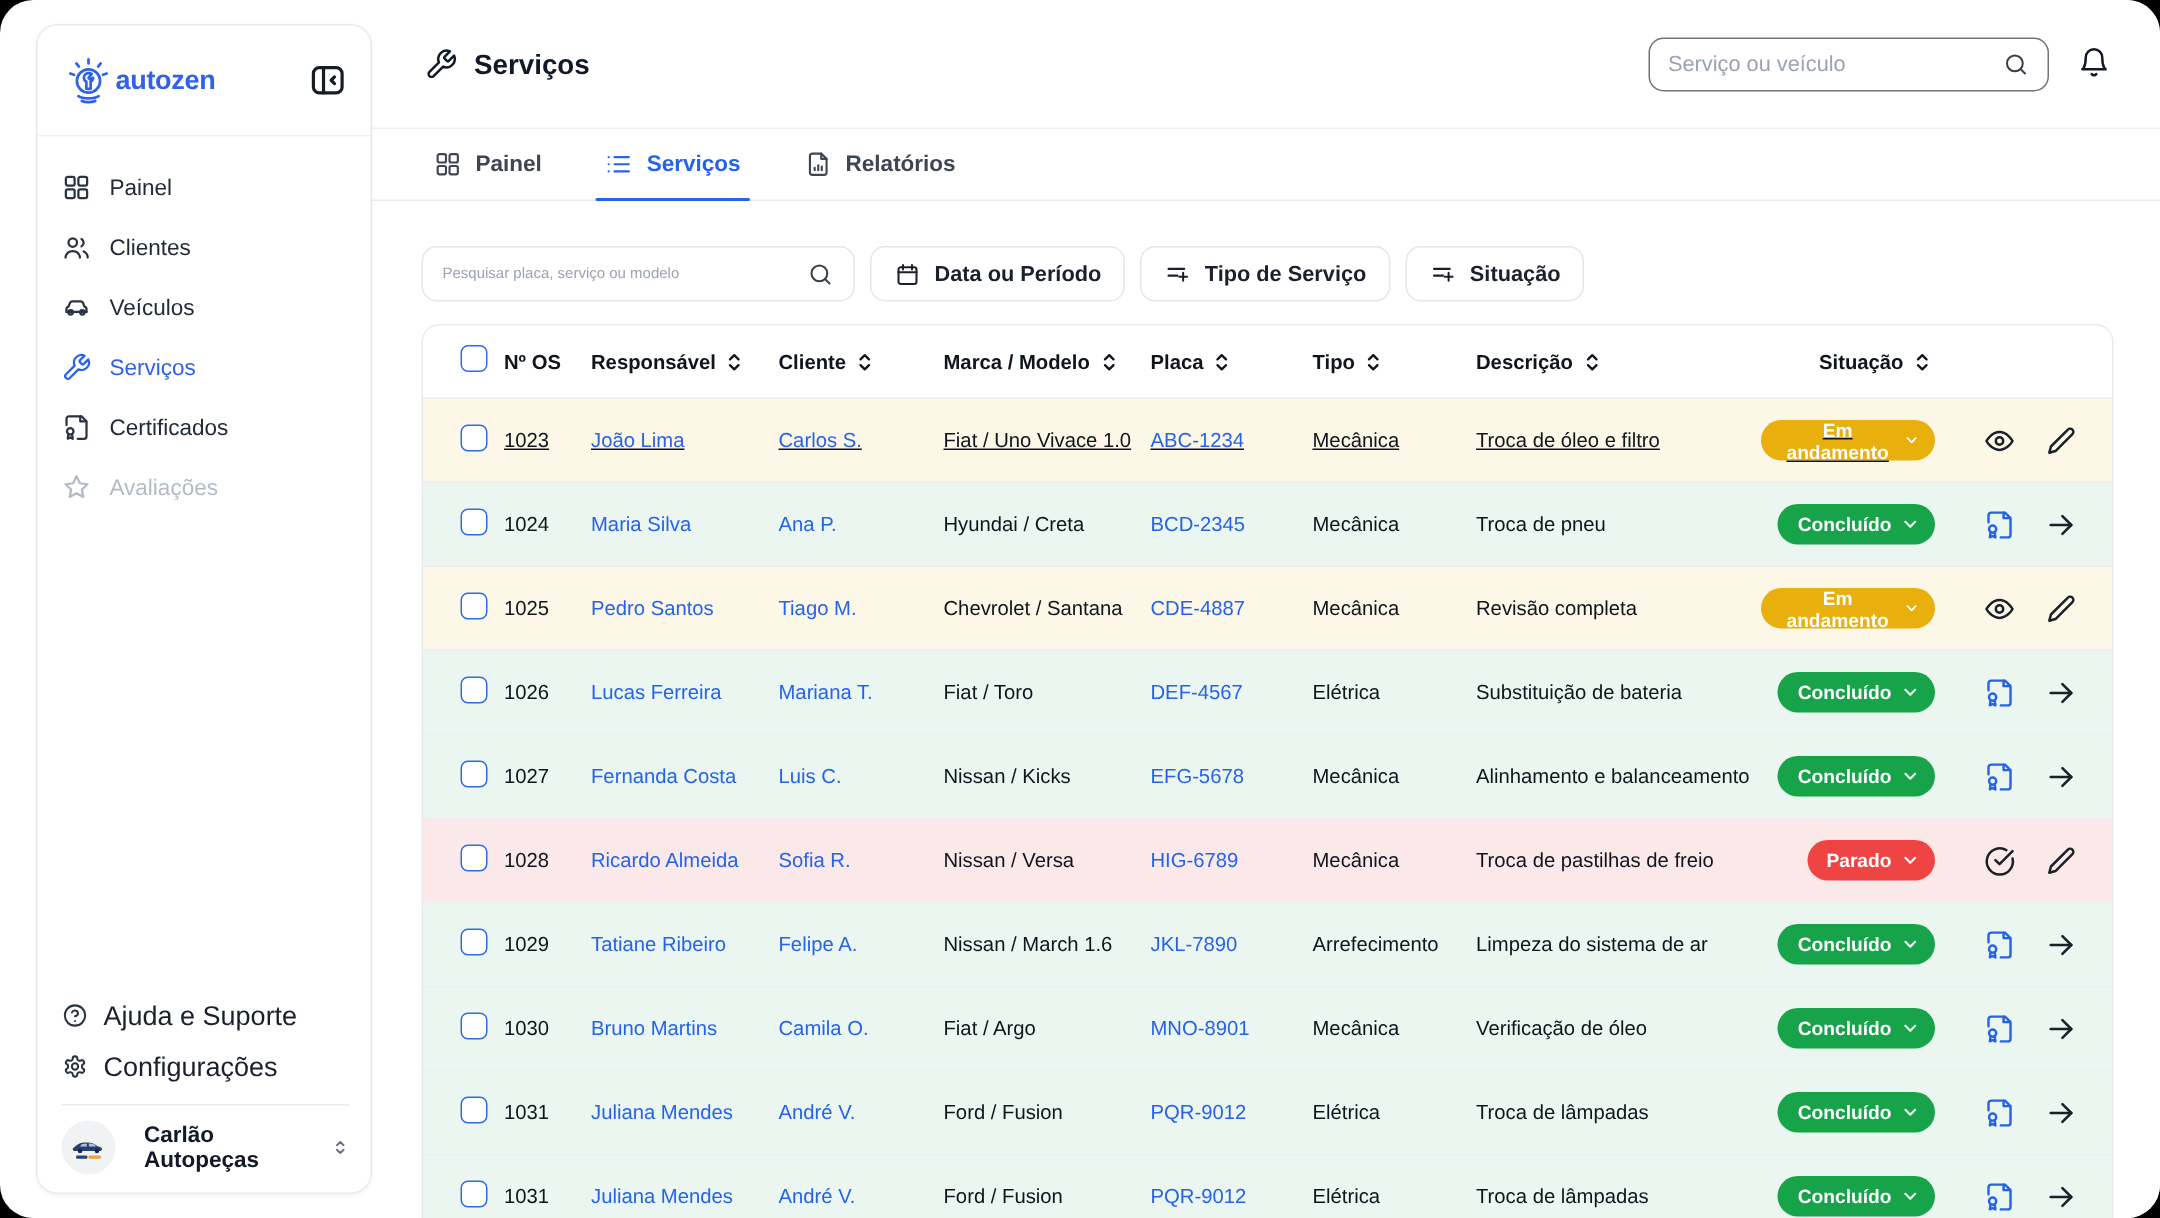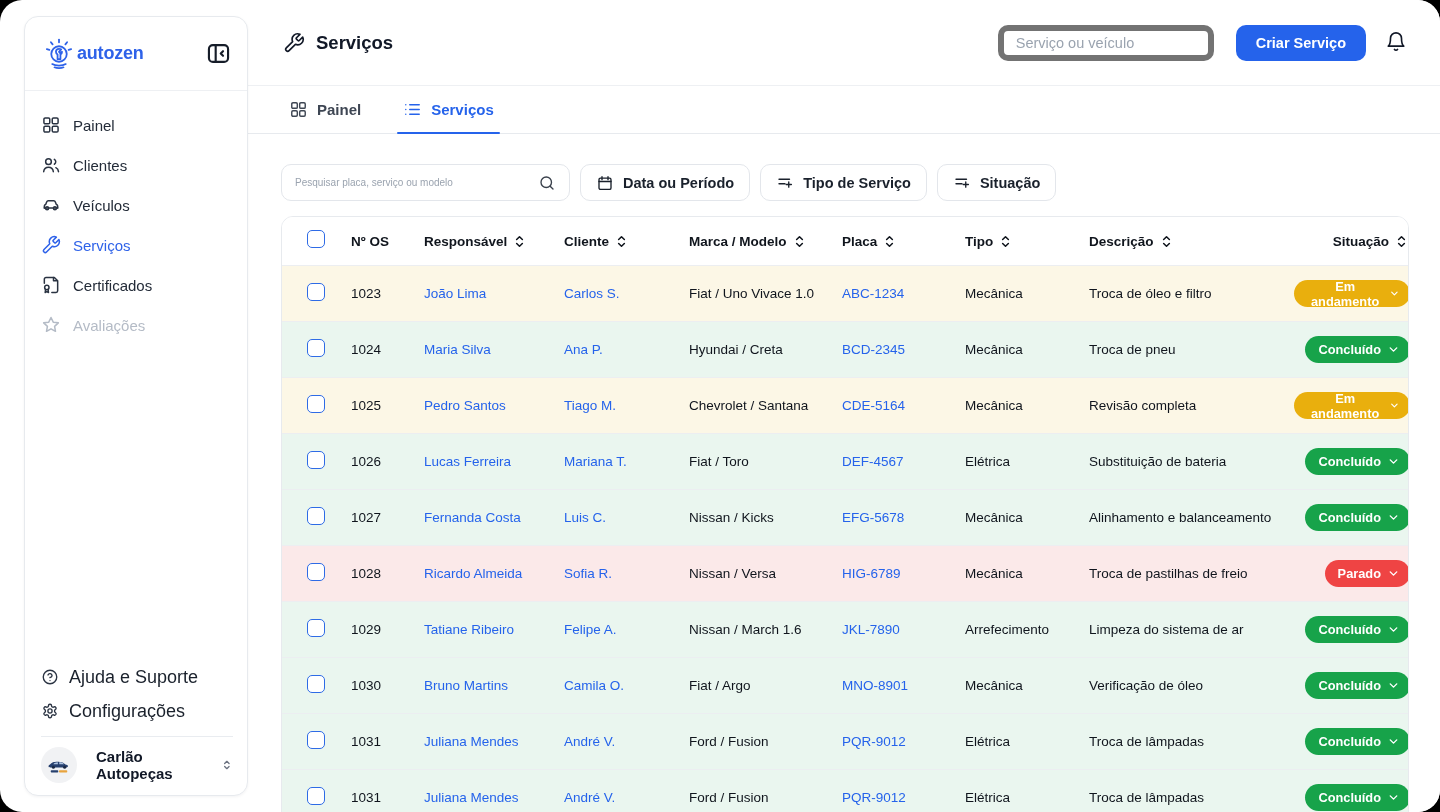--- a/index.html
+++ b/index.html
@@ -43,7 +43,7 @@
   .page-title-wrap .t-ic { width:22px; height:22px; color:#111827; }
   .page-title { font-size:18.5px; font-weight:700; color:#111827; }
   .topbar-right { margin-left:auto; display:flex; align-items:center; gap:22px; }
-  .search-box { width:216px; height:36px; border:6px solid #737373; border-radius:10px; display:flex; align-items:center; padding:0 12px; background:#fff; }
+  .search-box { width:267px; height:36px; border:1px solid #737373; border-radius:10px; display:flex; align-items:center; padding:0 12px; background:#fff; }
   .search-box input { border:none; outline:none; flex:1; font-size:14.5px; color:#374151; font-family:"Liberation Sans", sans-serif; background:transparent; }
   .search-box input::placeholder { color:#9AA3AF; }
   .search-box .s-ic { width:18px; height:18px; color:#39404B; }

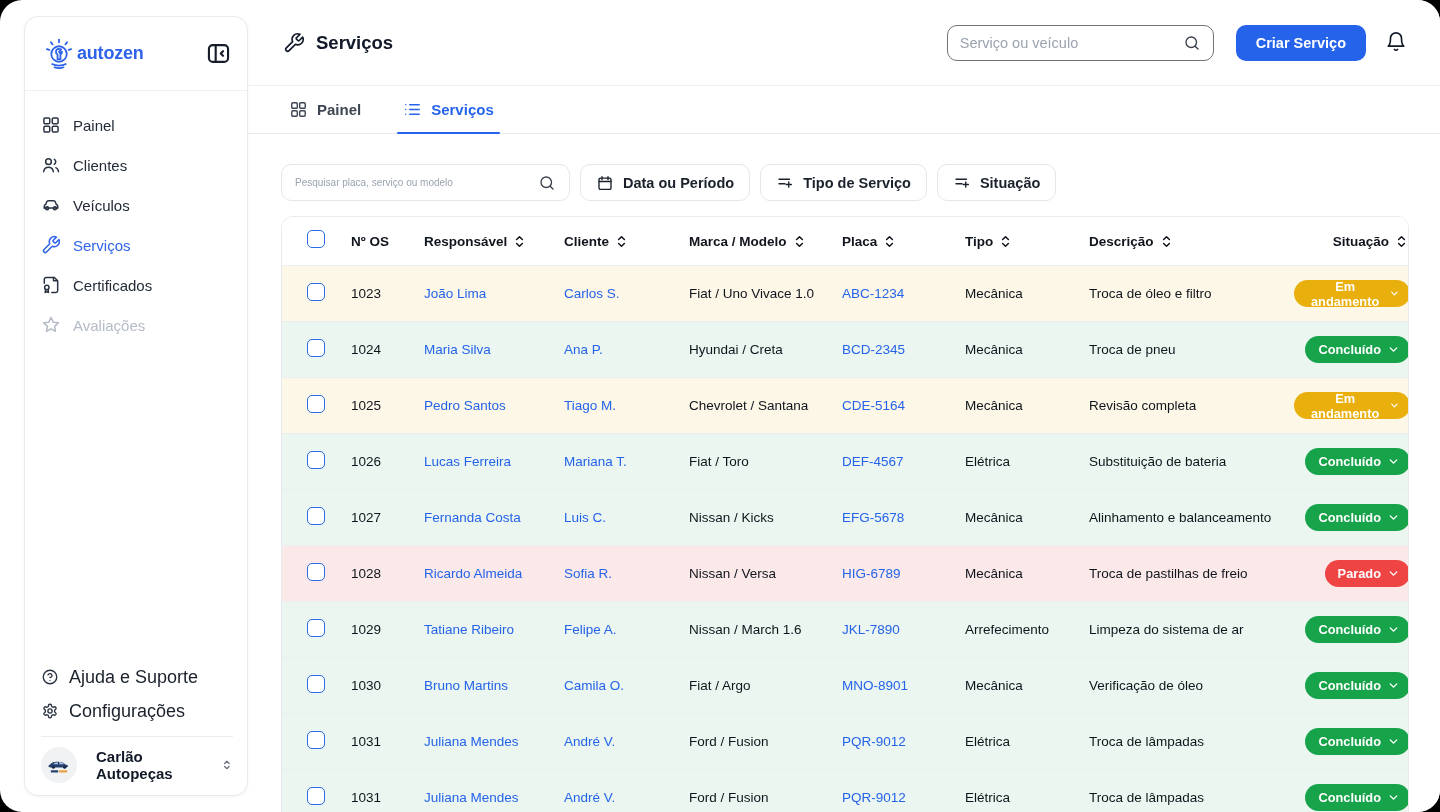--- a/index.html
+++ b/index.html
@@ -230,7 +230,6 @@
               </svg>
             </span>
         </div>
-        <button class="primary-btn" data-name="create-service-button">Criar Serviço</button>
         <button class="bell-btn" data-name="notifications-button">
           <span data-icon="bell" data-name="bell-icon" style="width:22px;height:22px;">
               <svg viewBox="0 0 24 24" fill="none" stroke="currentColor" stroke-width="1.8" stroke-linecap="round" stroke-linejoin="round">

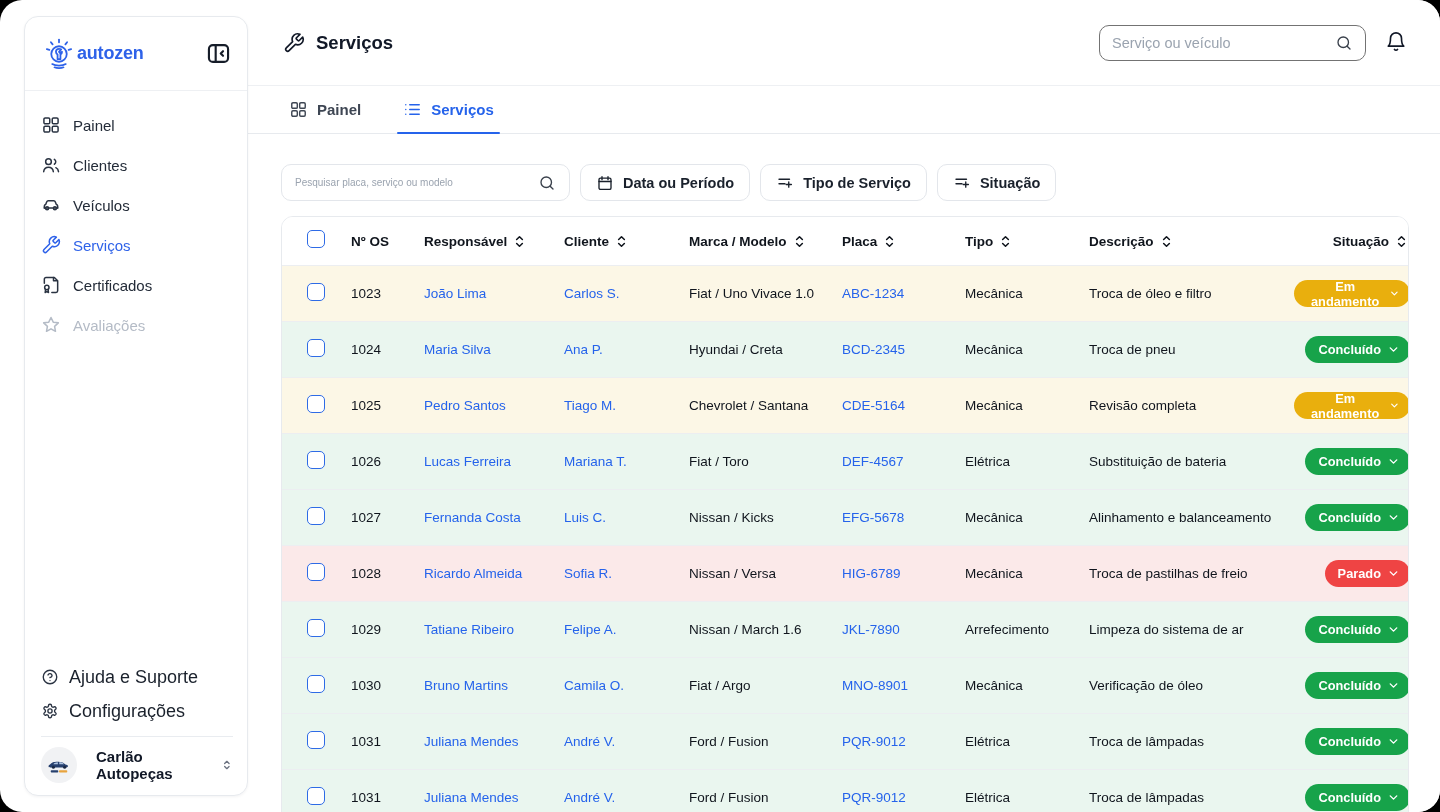--- a/index.html
+++ b/index.html
@@ -261,6 +261,16 @@
               <path d="M3.5 18h.01"></path>
             </svg></span>
     <span data-name="tab-label">Serviços</span>
+  </button>
+        <button class="tab" data-name="tab-relatorios">
+    <span class="tab-ic" data-name="report-icon"><svg viewBox="0 0 24 24" fill="none" stroke="currentColor" stroke-width="1.8" stroke-linecap="round" stroke-linejoin="round">
+              <path d="M14.5 3H7a2 2 0 0 0-2 2v14a2 2 0 0 0 2 2h10a2 2 0 0 0 2-2V7.5z"></path>
+              <path d="M14.5 3v4.5H19"></path>
+              <path d="M9 17v-2"></path>
+              <path d="M12 17v-4"></path>
+              <path d="M15 17v-3"></path>
+            </svg></span>
+    <span data-name="tab-label">Relatórios</span>
   </button>
       </div>
 

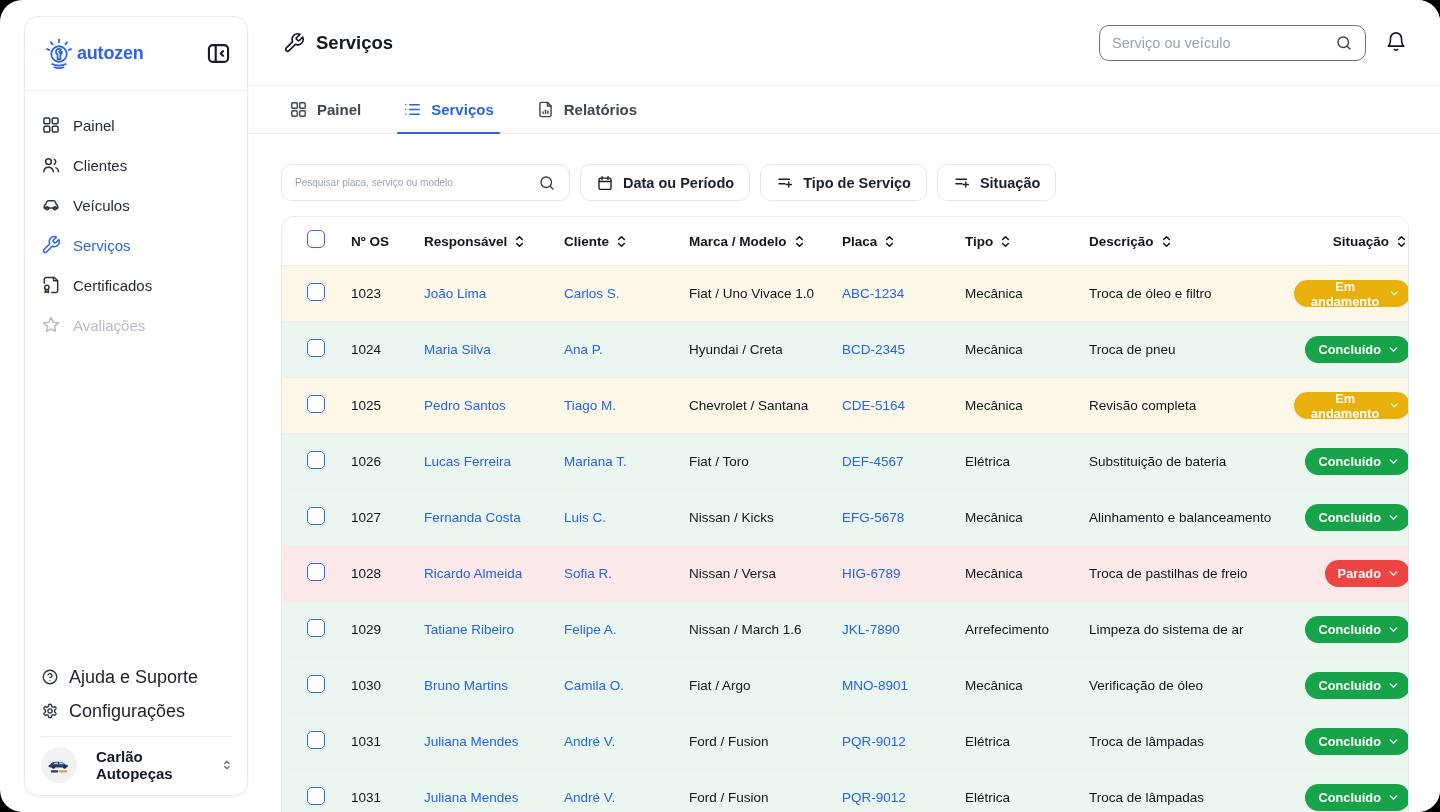--- a/index.html
+++ b/index.html
@@ -69,7 +69,7 @@
 
   
   .table-card { width:1128px; border:1px solid #E7EAEE; border-radius:12px; background:#fff; overflow:hidden; }
-  .grid-row { display:grid; grid-template-columns:54px 58px 125px 110px 138px 108px 109px 190px 122px 114px; align-items:center;gap:15px; }
+  .grid-row { display:grid; grid-template-columns:54px 58px 125px 110px 138px 108px 109px 190px 122px 114px; align-items:center; }
   .thead { height:48px; background:#fff; }
   .th { font-size:13.5px; font-weight:700; color:#10151D; display:flex; align-items:center; gap:6px; }
   .sort-ic { width:13px; height:13px; color:#10151D; display:inline-flex; }

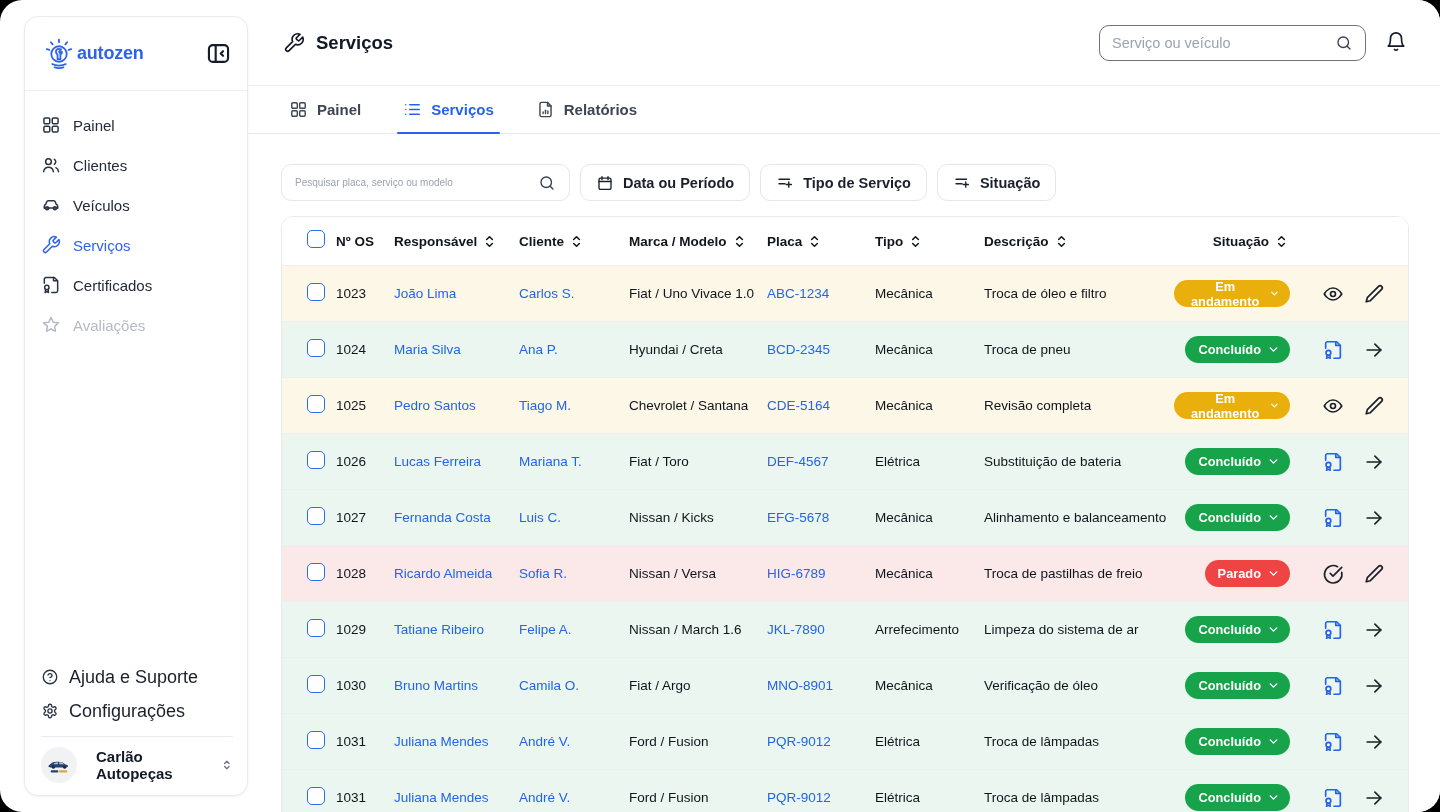--- a/index.html
+++ b/index.html
@@ -388,7 +388,7 @@
           <div></div>
         </div>
         <div id="table-body" data-name="table-body">
-            <div class="grid-row trow" data-name="table-row" style="background: rgb(252, 247, 230);">
+            <div class="grid-row trow" data-name="table-row" style="background: rgb(252, 247, 230); text-decoration: underline;">
     <div><input type="checkbox" class="cb" data-name="row-checkbox" style=""></div>
     <div data-name="cell-os">1023</div>
     <div class="cell-link" data-name="cell-responsavel">João Lima</div>

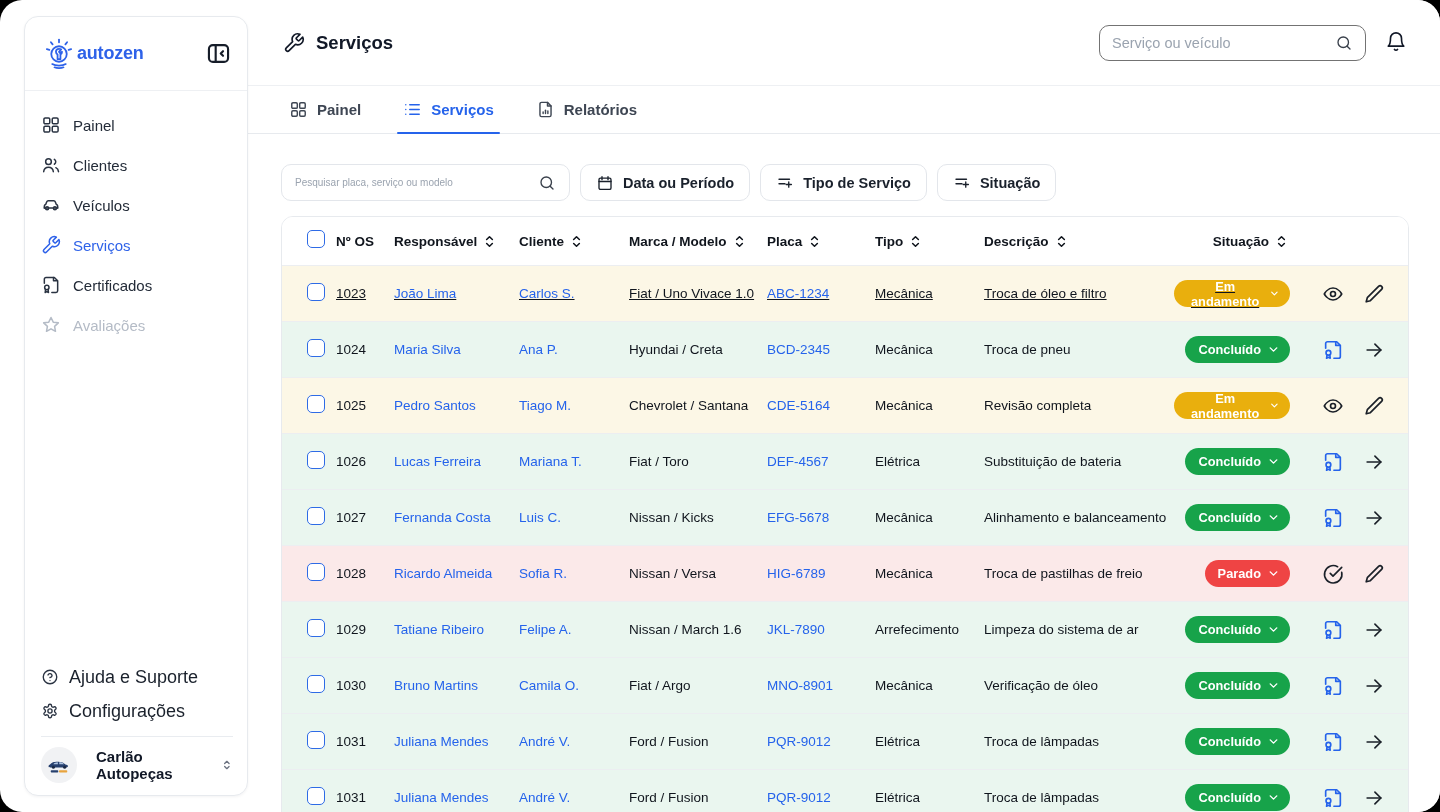--- a/index.html
+++ b/index.html
@@ -451,7 +451,7 @@
     <div class="cell-link" data-name="cell-responsavel">Pedro Santos</div>
     <div class="cell-link" data-name="cell-cliente">Tiago M.</div>
     <div data-name="cell-marca-modelo">Chevrolet / Santana</div>
-    <div class="cell-link" data-name="cell-placa">CDE-5164</div>
+    <div class="cell-link" data-name="cell-placa">CDE-4887</div>
     <div data-name="cell-tipo">Mecânica</div>
     <div data-name="cell-descricao">Revisão completa</div>
     <div class="col-status">

